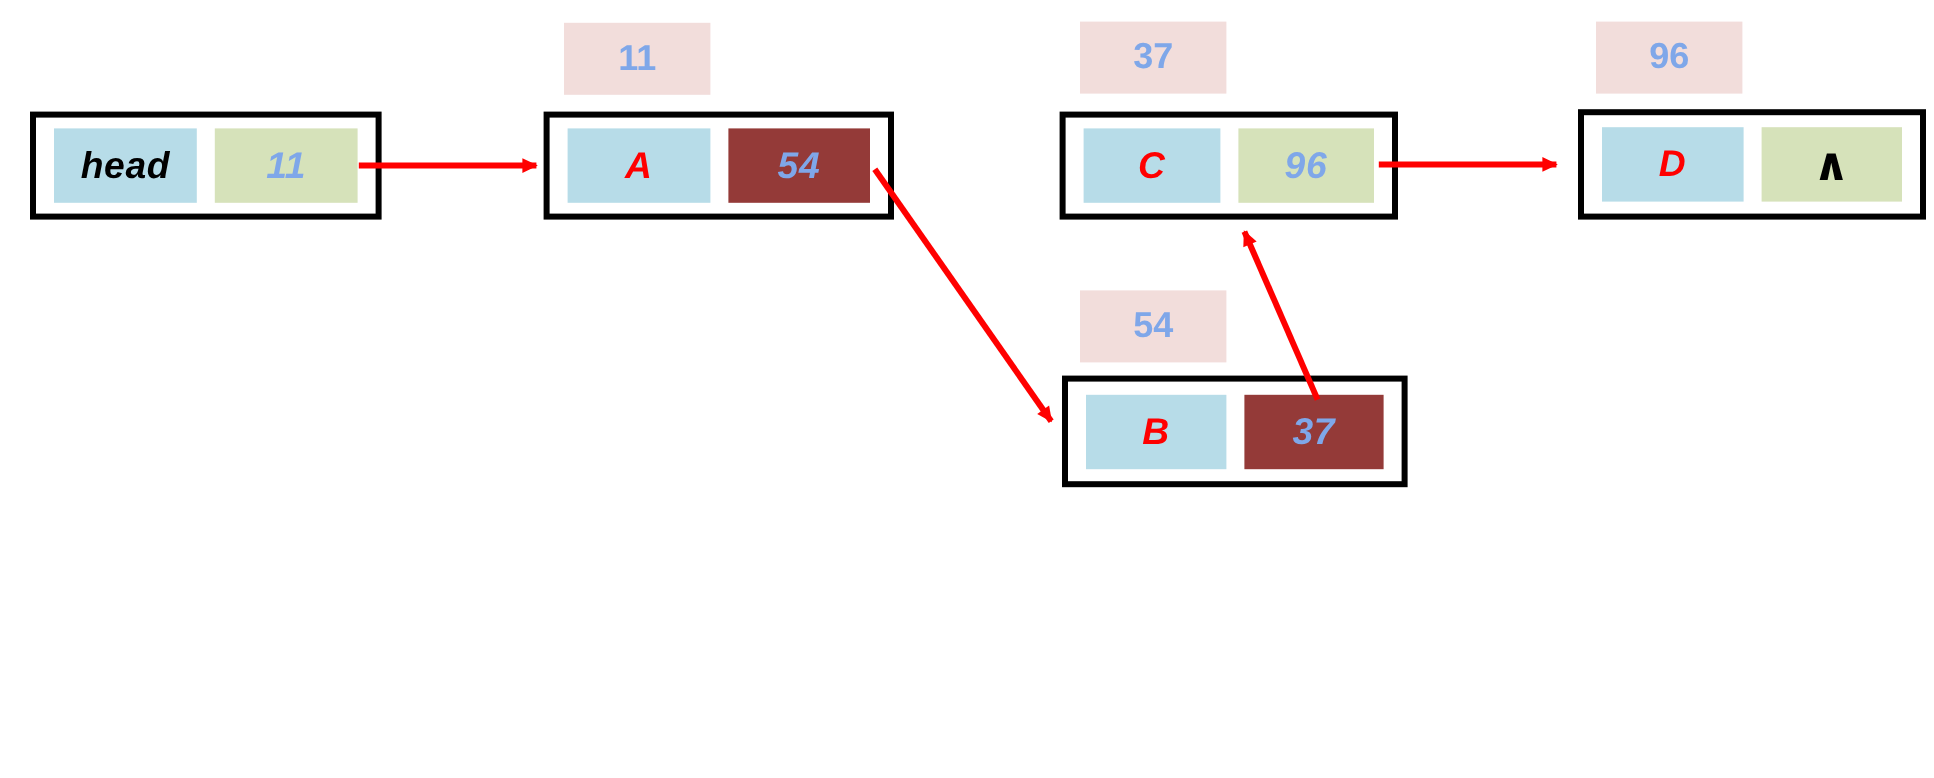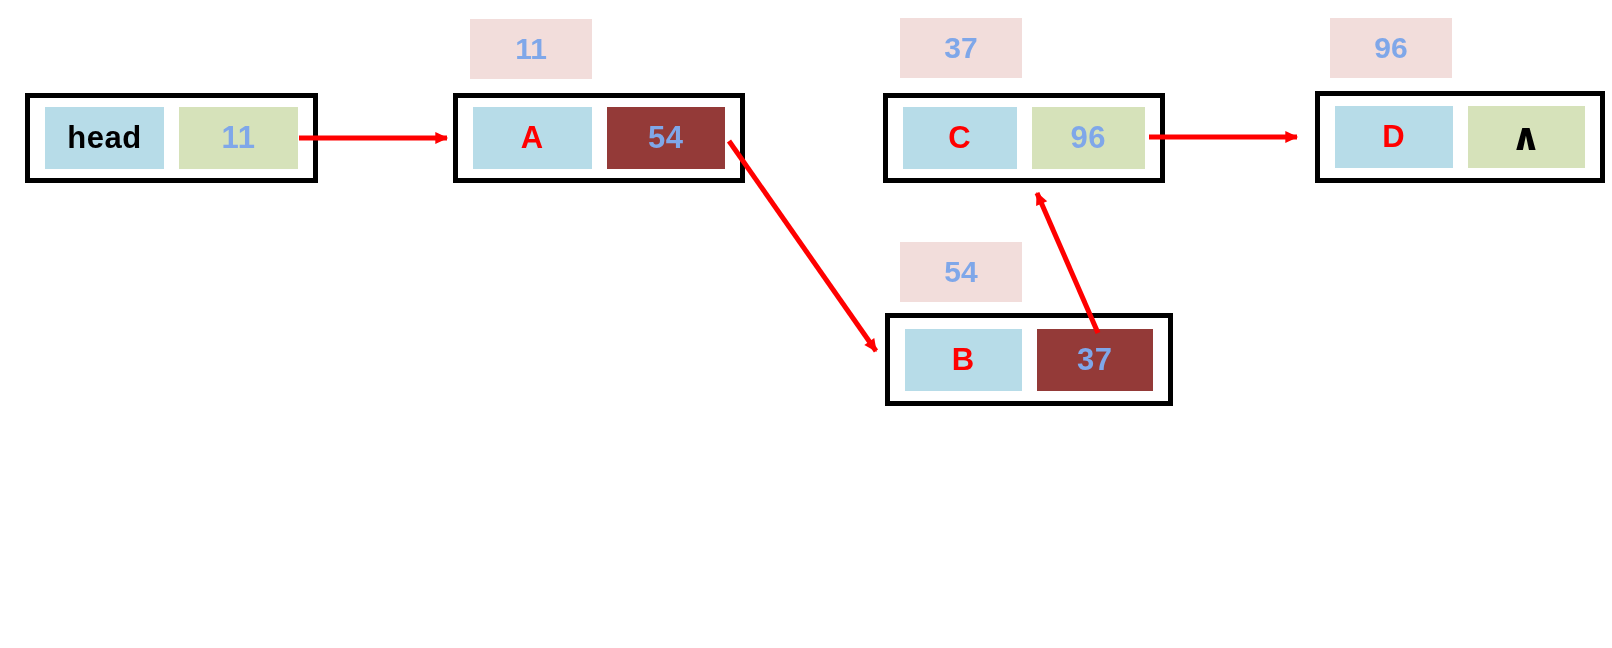--- a/index.html
+++ b/index.html
@@ -34,6 +34,7 @@
     font-size: 31px;
     font-weight: bold;
     letter-spacing: 0.5px;
+    font-style: italic;
   }
   .bg-blue   { background: #b7dce8; }
   .bg-green  { background: #d6e2ba; }

